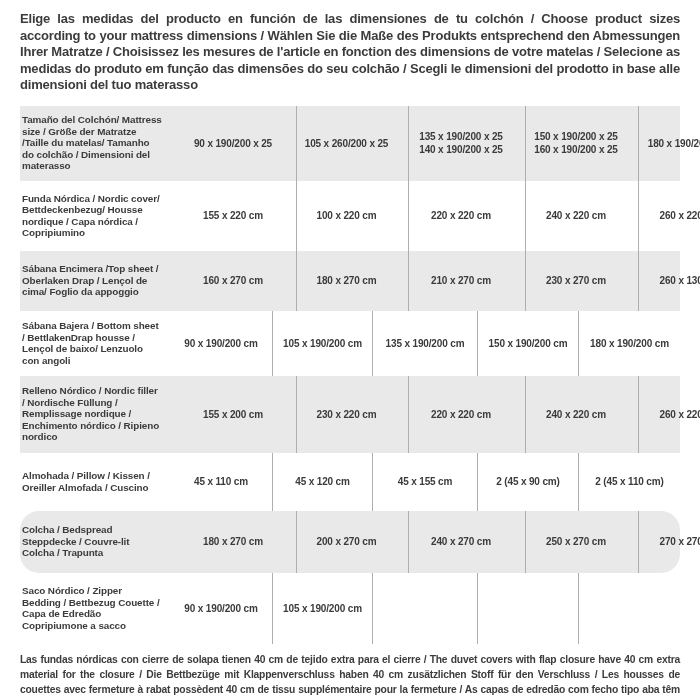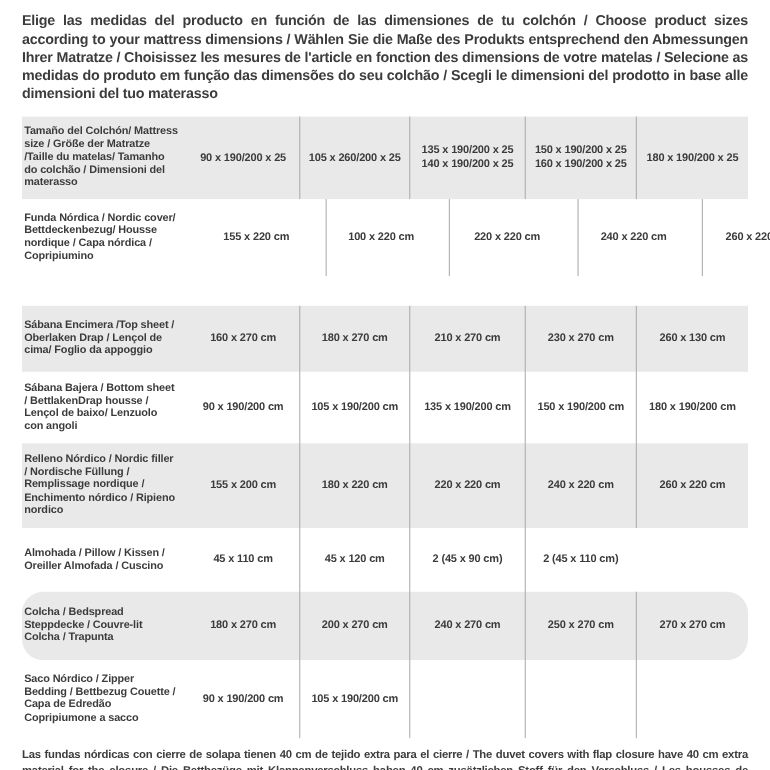--- a/index.html
+++ b/index.html
@@ -12,7 +12,7 @@
   }
   .size-table { margin-top: 12px; }
   .row { display: grid; grid-template-columns: 150px 102px 100px 105px 101px 102px; }
-  .row.gray { background: #e9e9e9; }
+  .row.gray { background: #e9e9e9; gap: 12px; }
   .cell { display: flex; align-items: center; }
   .cell.label {
     font-size: 9.9px; font-weight: bold; line-height: 11.5px;

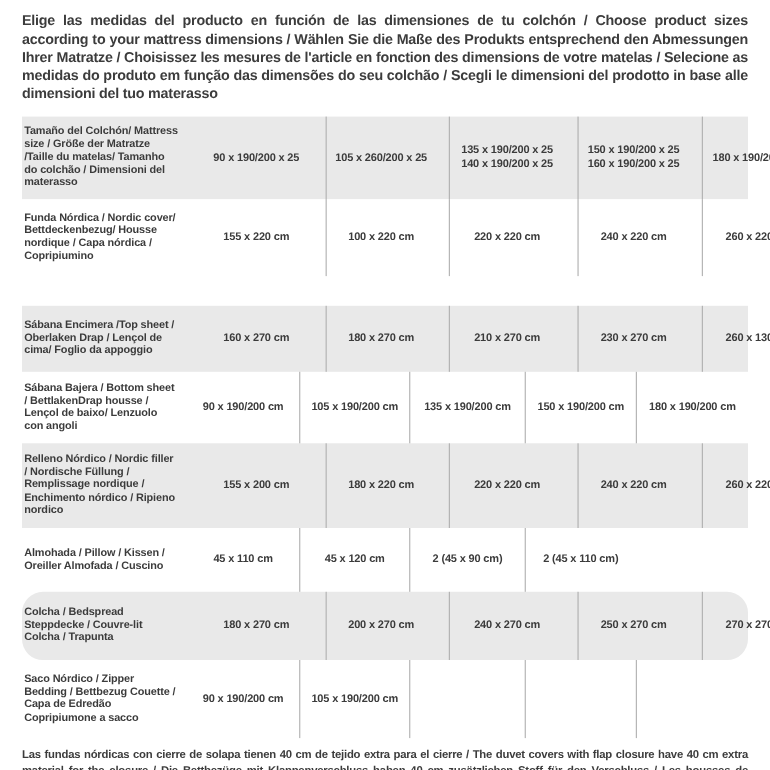--- a/index.html
+++ b/index.html
@@ -24,7 +24,7 @@
     line-height: 13px; white-space: pre;
   }
   .cell.val + .cell.val { border-left: 1px solid #aeaeae; }
-  .r0 { min-height: 75px; } .r1 { min-height: 70px; gap: 12px; } .r2 { min-height: 60px; margin-top: 27px; }
+  .r0 { min-height: 75px; } .r1 { min-height: 70px; gap: 12px; } .r2 { min-height: 60px; }
   .r3 { min-height: 65px; } .r4 { min-height: 77px; } .r5 { min-height: 58px; }
   .r6 { min-height: 62px; border-radius: 19px; } .r7 { min-height: 71px; }
   .footnote {

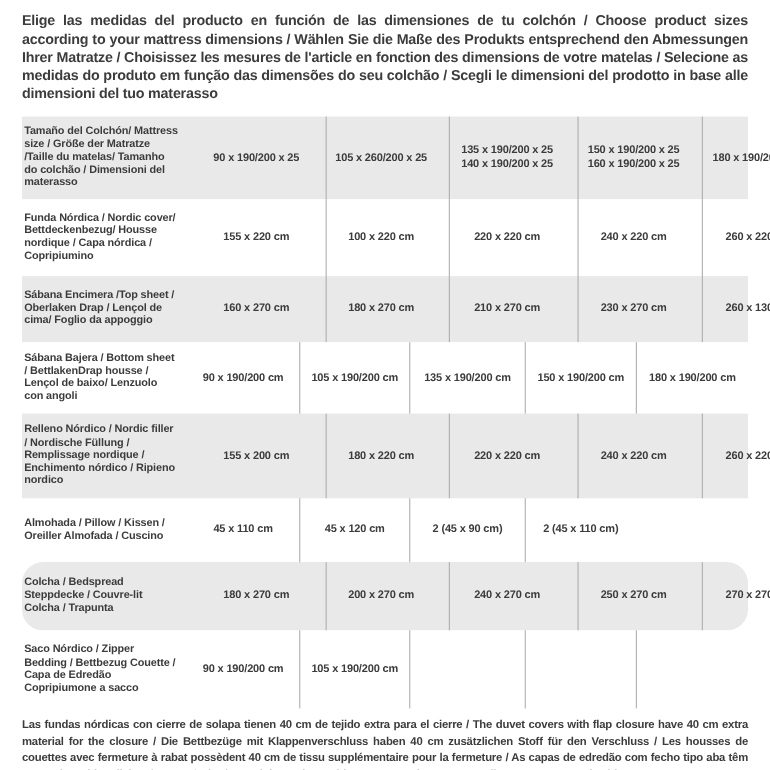--- a/index.html
+++ b/index.html
@@ -82,7 +82,7 @@
     <div class="row gray r4">
       <div class="cell label">Relleno Nórdico / Nordic filler / Nordische Füllung / Remplissage nordique / Enchimento nórdico / Ripieno nordico</div>
       <div class="cell val">155 x 200 cm</div>
-      <div class="cell val">180 x 220 cm</div>
+      <div class="cell val">230 x 220 cm</div>
       <div class="cell val">220 x 220 cm</div>
       <div class="cell val">240 x 220 cm</div>
       <div class="cell val">260 x 220 cm</div>

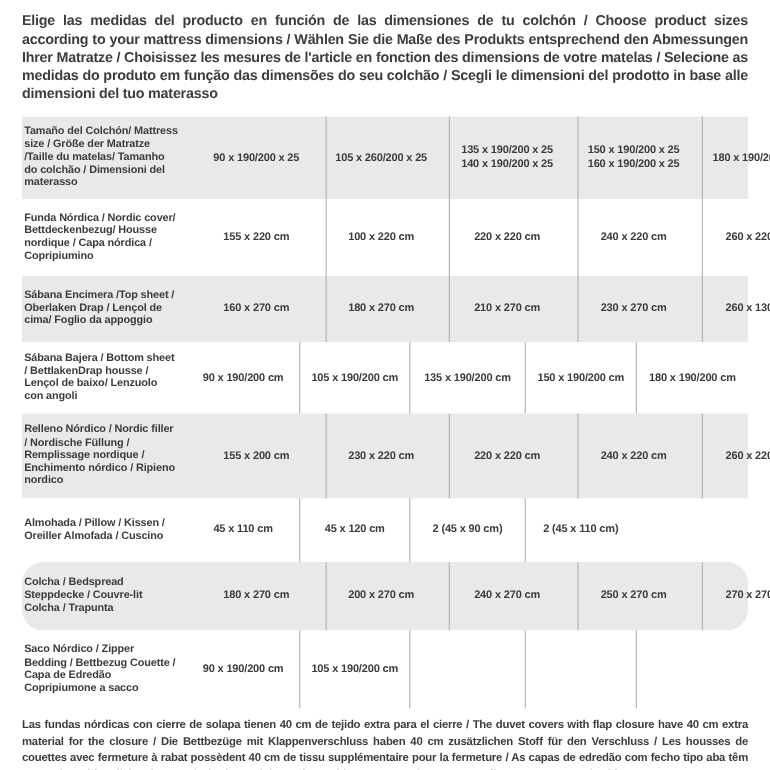--- a/index.html
+++ b/index.html
@@ -92,6 +92,7 @@
       <div class="cell label">Almohada  / Pillow / Kissen / Oreiller Almofada / Cuscino</div>
       <div class="cell val">45 x 110 cm</div>
       <div class="cell val">45 x 120 cm</div>
+      <div class="cell val">45 x 155 cm</div>
       <div class="cell val">2 (45 x 90 cm)</div>
       <div class="cell val">2 (45 x 110 cm)</div>
     </div>

